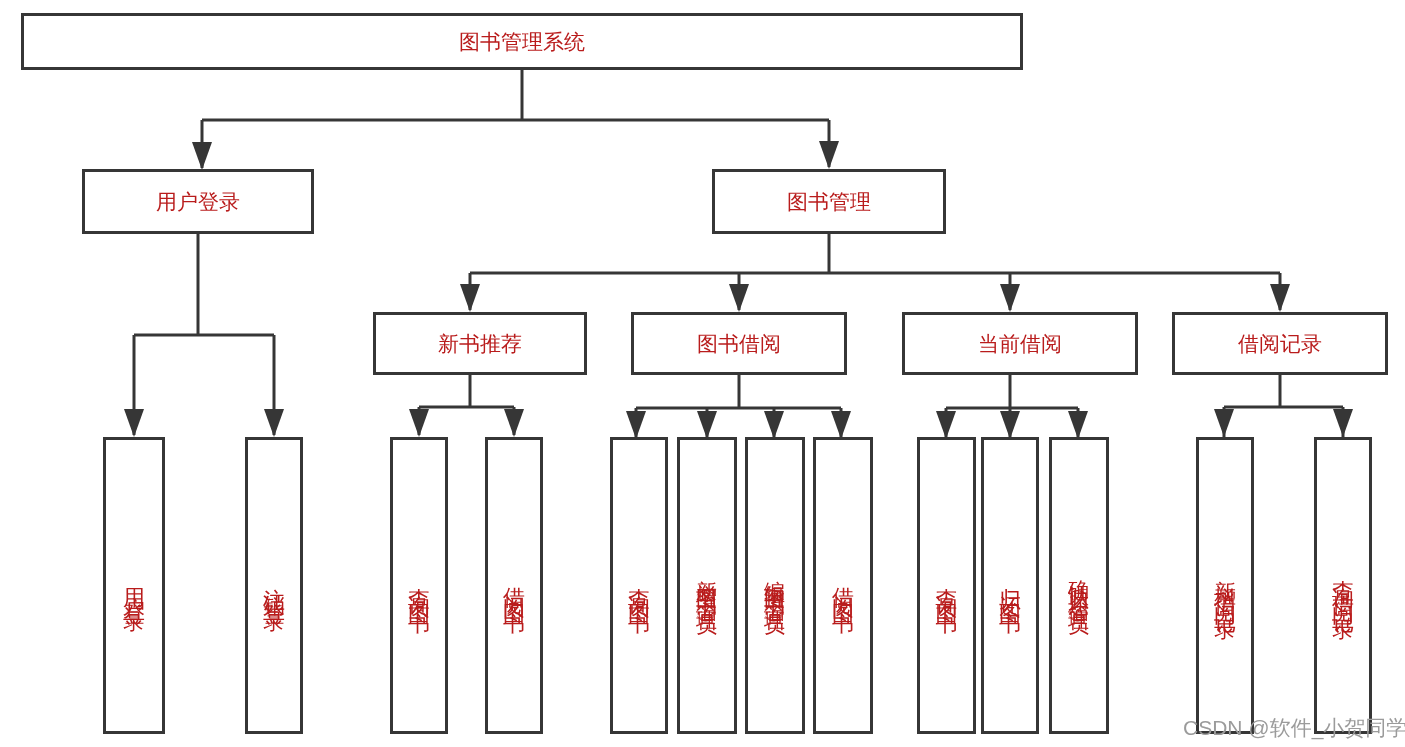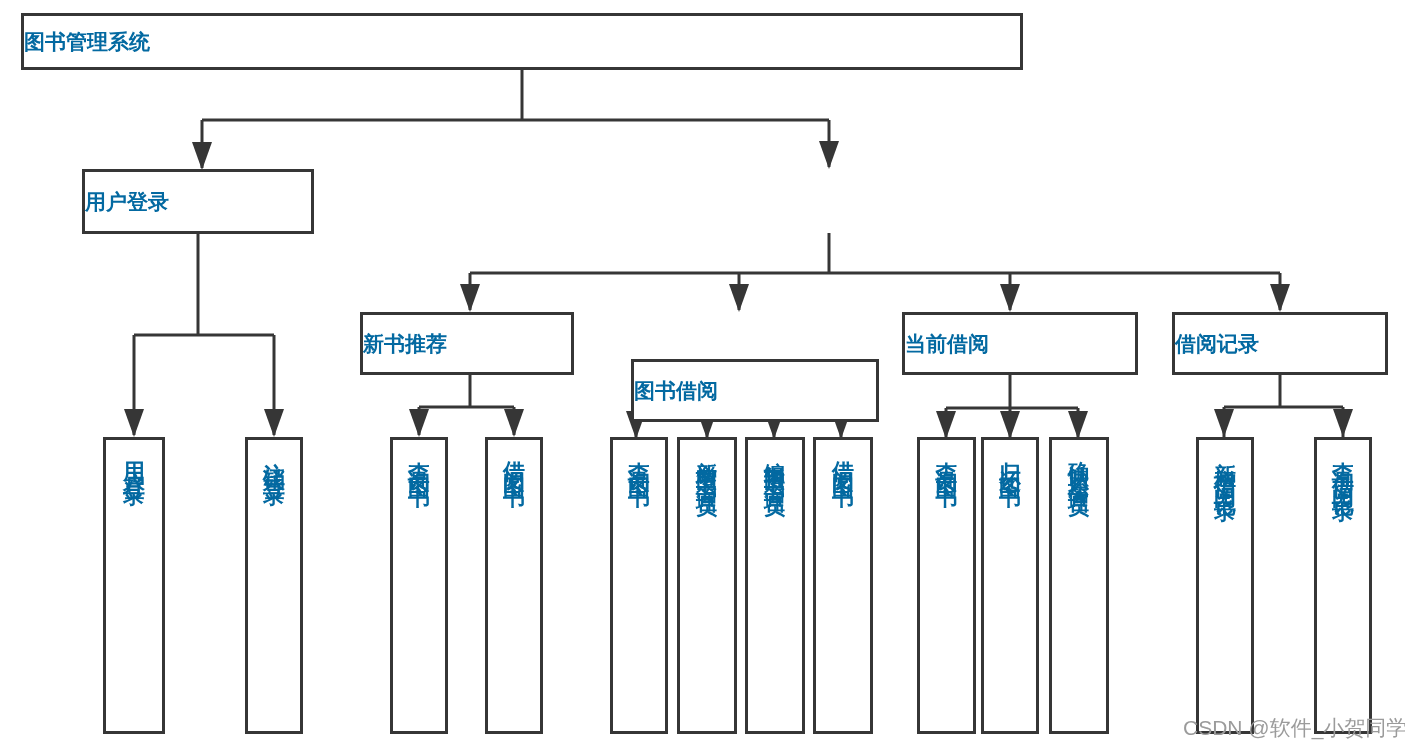--- a/index.html
+++ b/index.html
@@ -28,12 +28,11 @@
     background: #ffffff;
     display: flex;
     align-items: center;
-    justify-content: flex-start;
-    color: #0369a1;
+    justify-content: center;
+    color: #b91c1c;
     font-size: 21px;
     z-index: 2;
     white-space: nowrap;
-    font-weight: bold;
   }
   .leaf {
     writing-mode: vertical-rl;

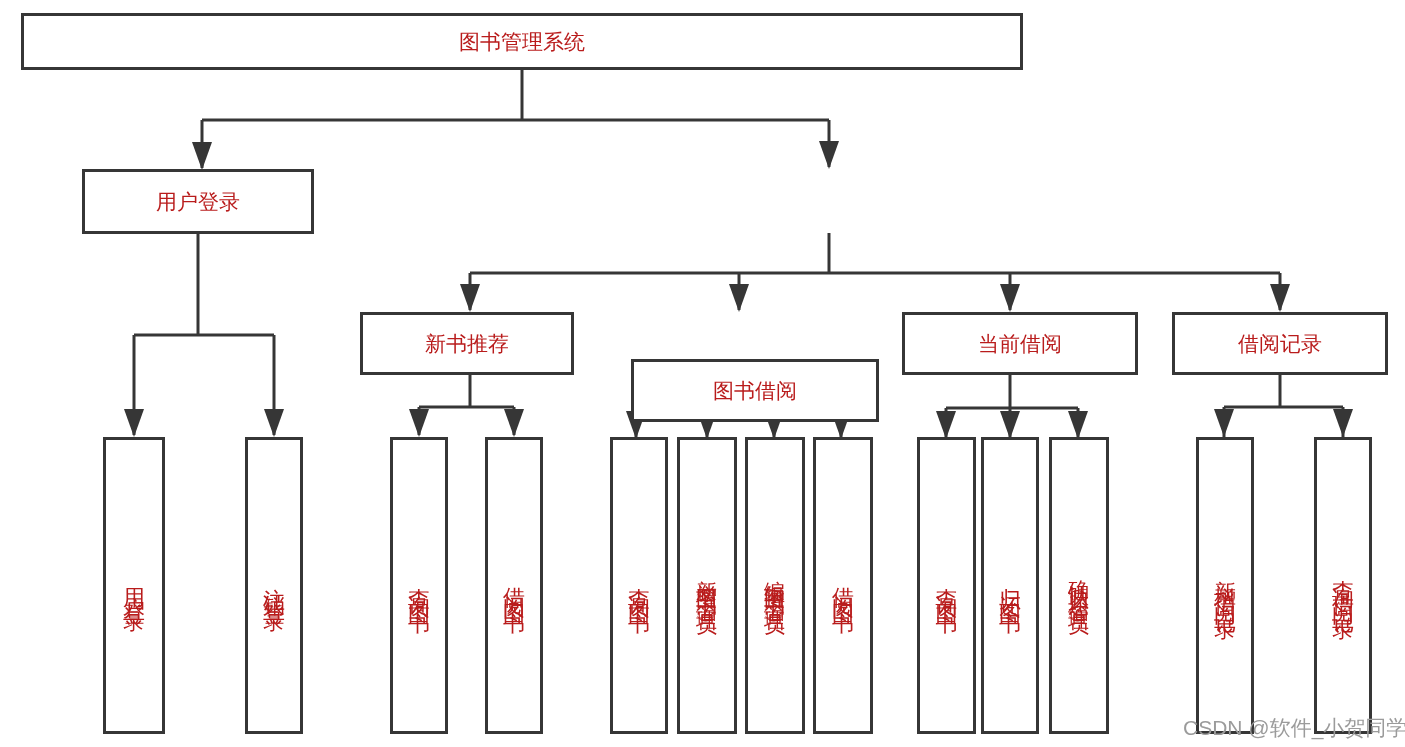--- a/index.html
+++ b/index.html
@@ -136,6 +136,9 @@
   <div class="node lvl2" style="left:82px; width:232px;">
     <span>用户登录</span>
   </div>
+  <div class="node lvl2" style="left:712px; width:234px;">
+    <span>图书管理</span>
+  </div>
 
   <div class="node lvl3" style="left:360px; width:214px;">
     <span>新书推荐</span>

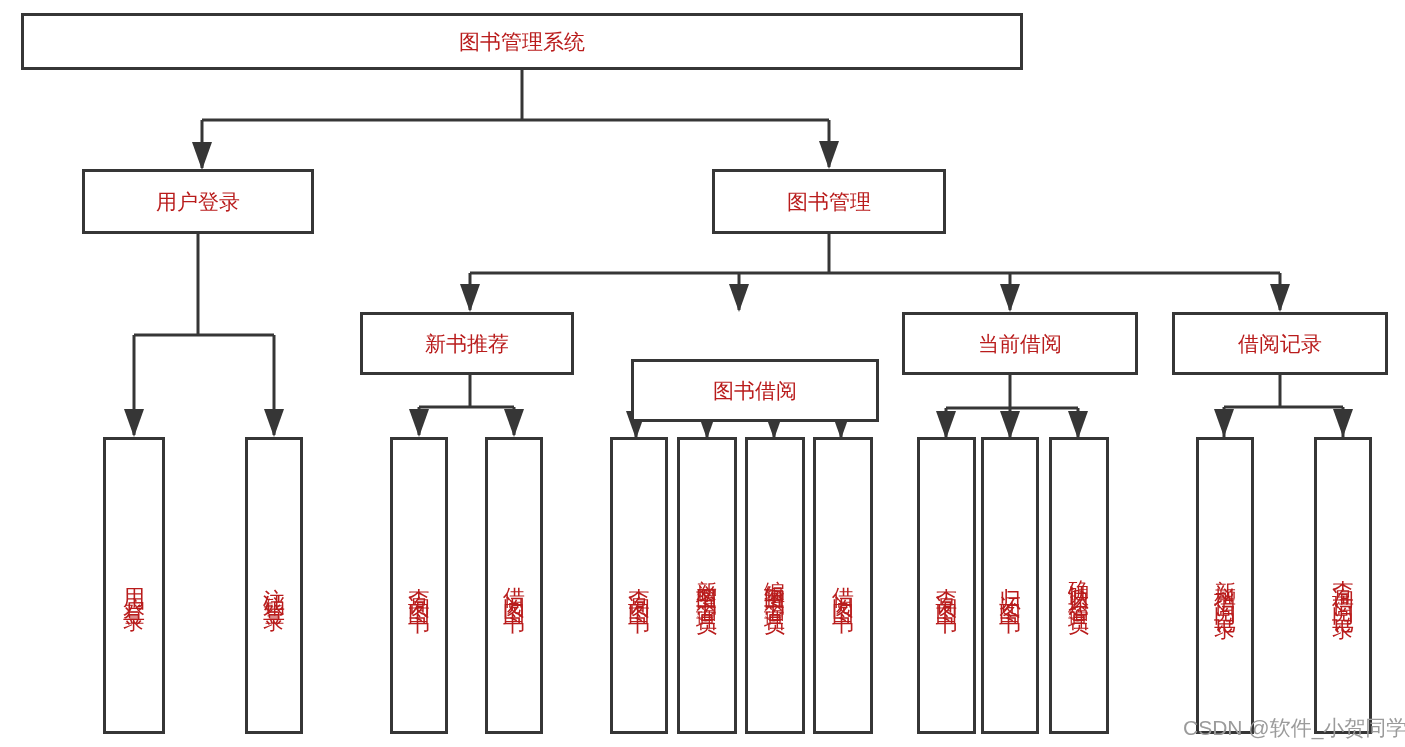--- a/index.html
+++ b/index.html
@@ -140,7 +140,7 @@
     <span>图书管理</span>
   </div>
 
-  <div class="node lvl3" style="left:360px; width:214px;">
+  <div class="node lvl3" style="left:373px; width:214px;">
     <span>新书推荐</span>
   </div>
   <div class="node lvl3" style="left:631px; width:248px;margin-top:47px;">

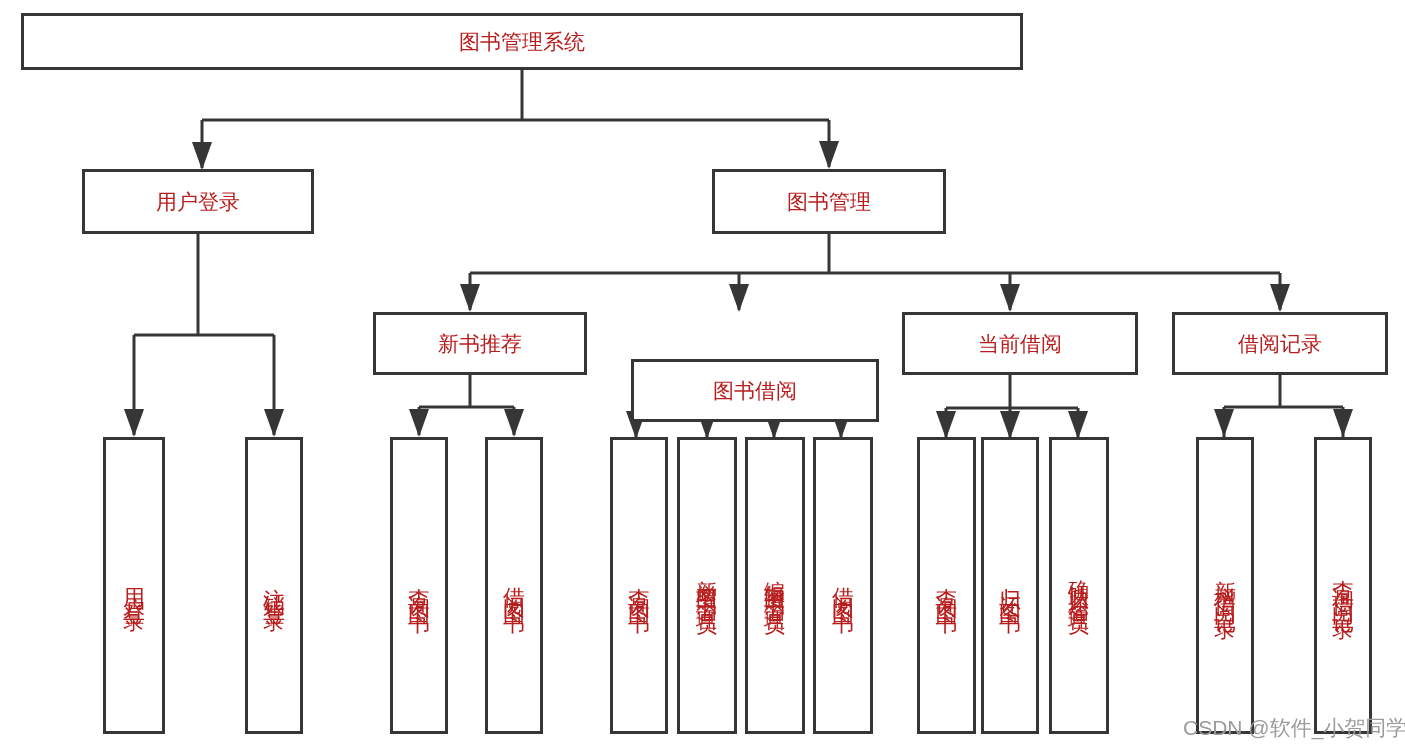--- a/index.html
+++ b/index.html
@@ -143,7 +143,7 @@
   <div class="node lvl3" style="left:373px; width:214px;">
     <span>新书推荐</span>
   </div>
-  <div class="node lvl3" style="left:631px; width:248px;margin-top:47px;">
+  <div class="node lvl3" style="left:631px; width:216px;">
     <span>图书借阅</span>
   </div>
   <div class="node lvl3" style="left:902px; width:236px;">

